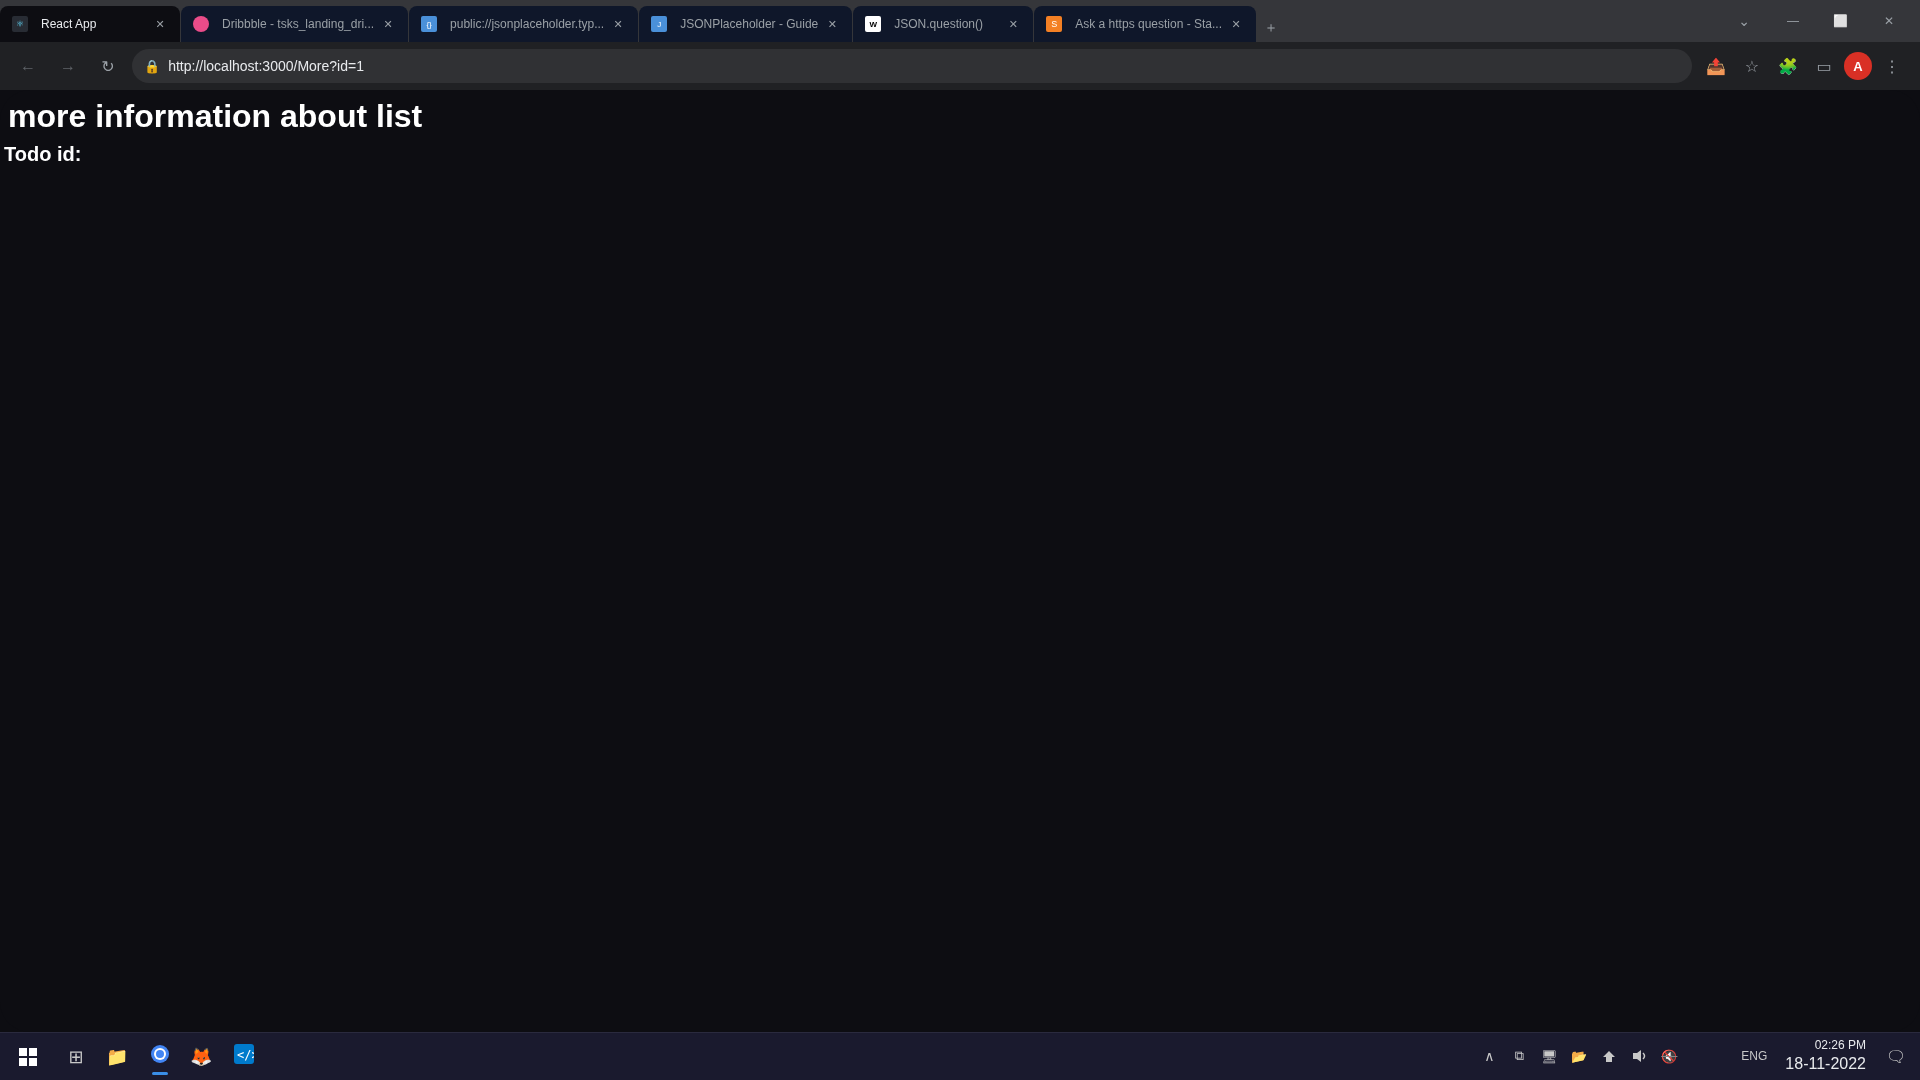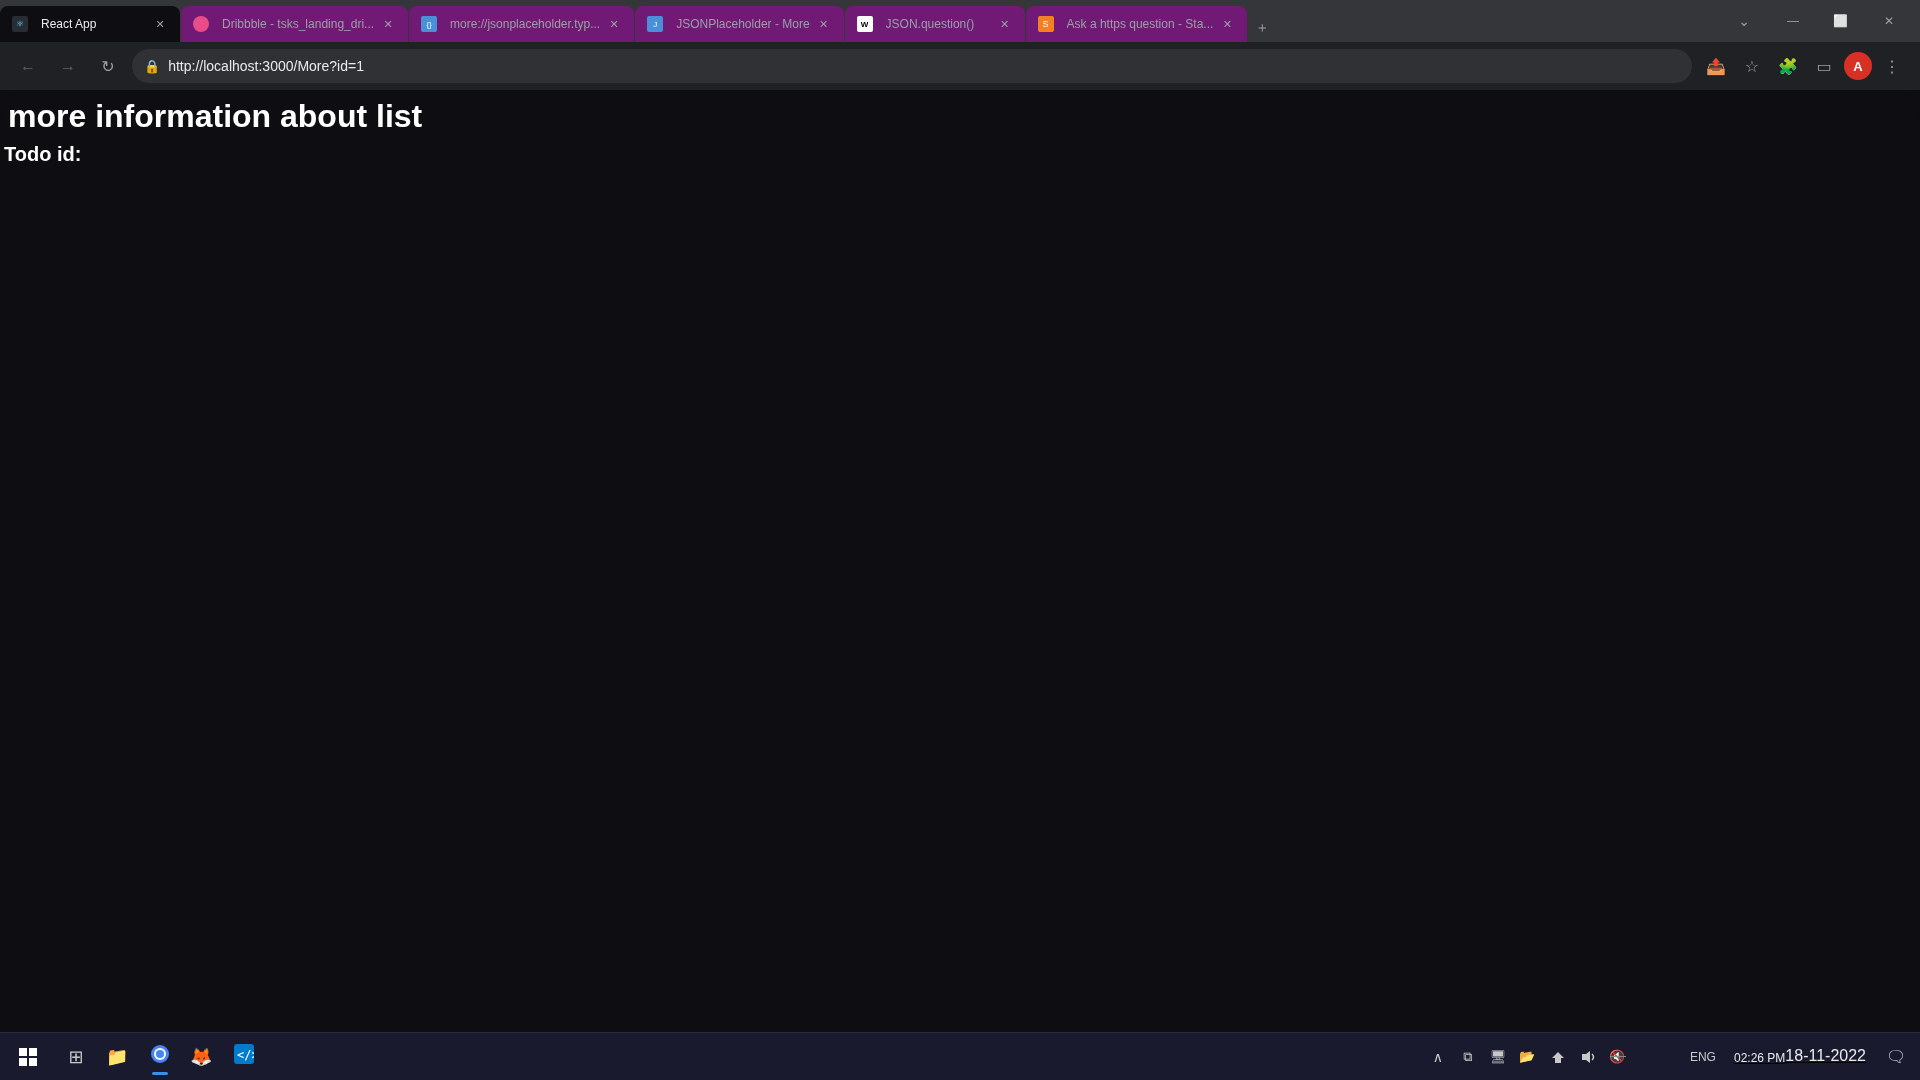--- a/index.html
+++ b/index.html
@@ -58,7 +58,7 @@
     }
 
     .tab.inactive {
-      background: #701a75;
+      background: #0f172a;
       color: #9aa0a6;
     }
 

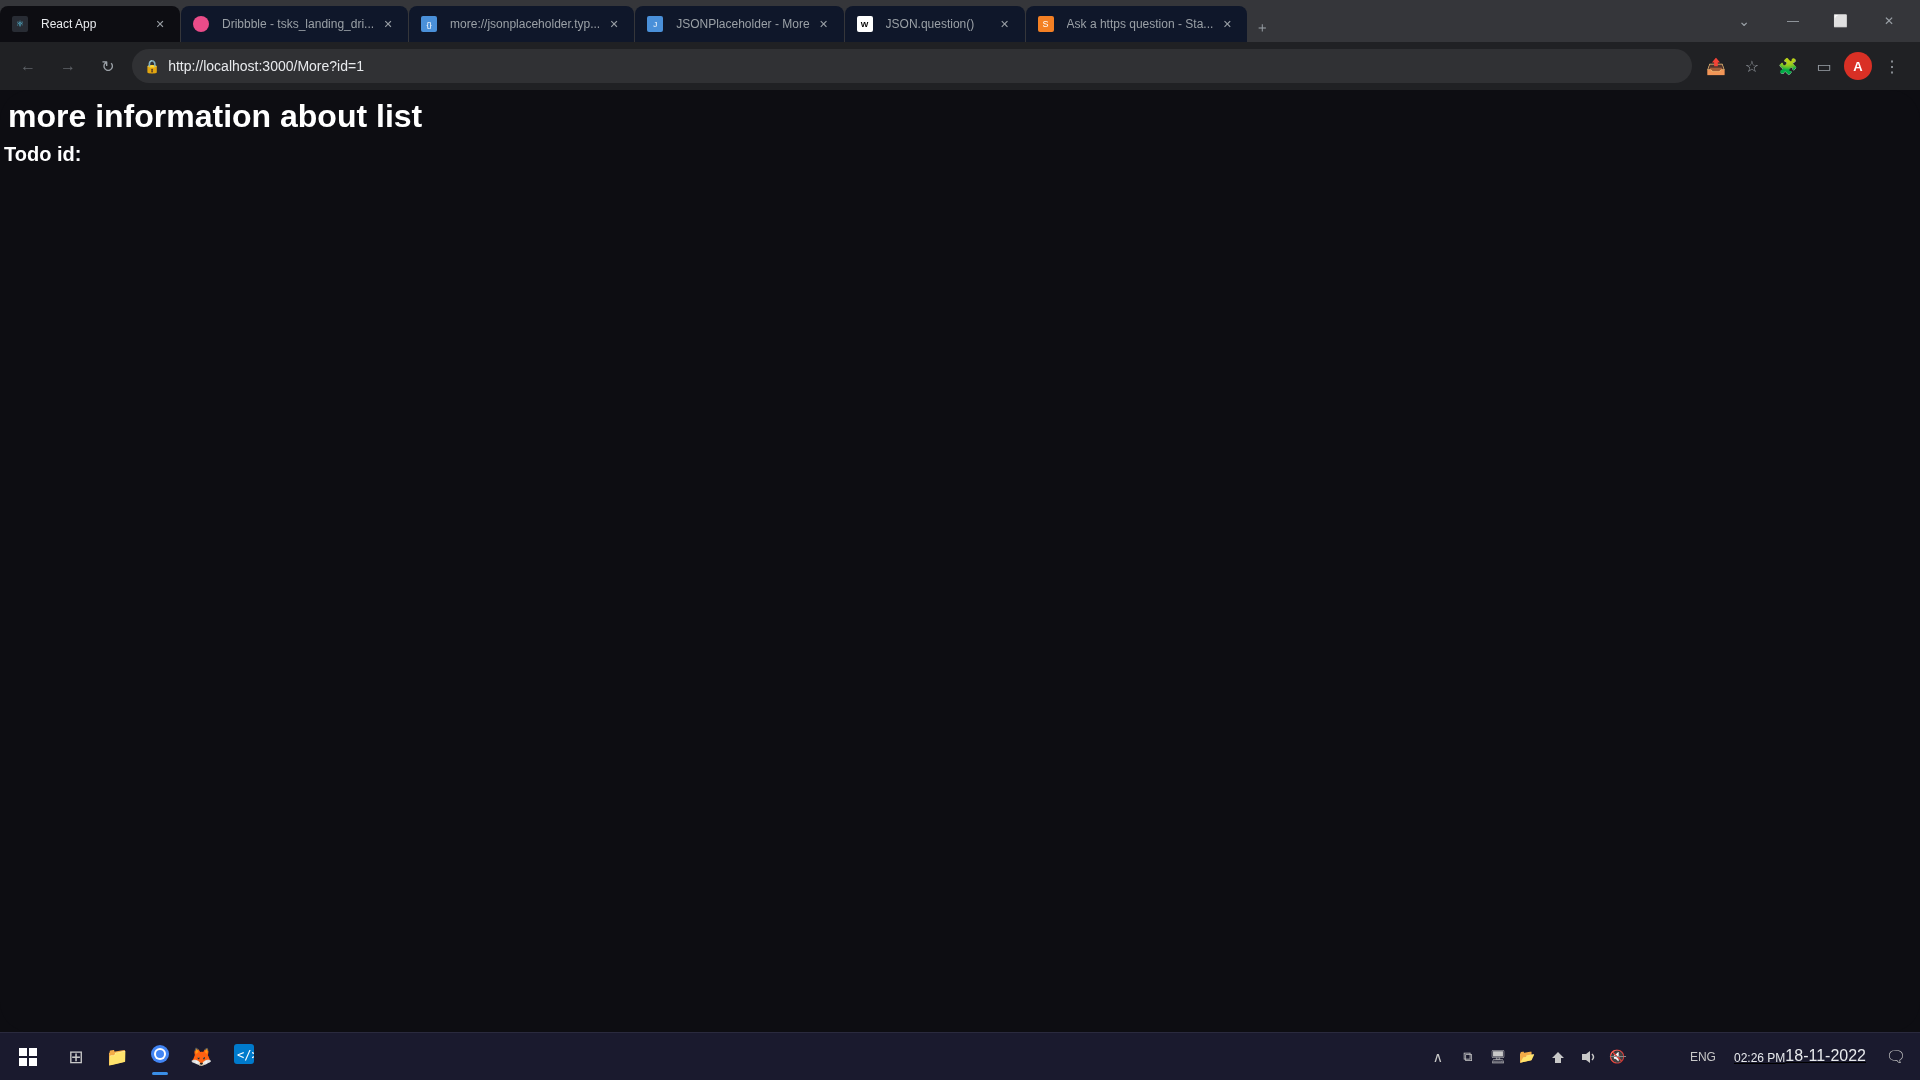--- a/index.html
+++ b/index.html
@@ -424,7 +424,7 @@
 
     <div class="tab inactive">
       <span class="tab-favicon tab-favicon-json">{}  </span>
-      <span class="tab-label">more://jsonplaceholder.typ...</span>
+      <span class="tab-label">public://jsonplaceholder.typ...</span>
       <span class="tab-close">✕</span>
     </div>
 

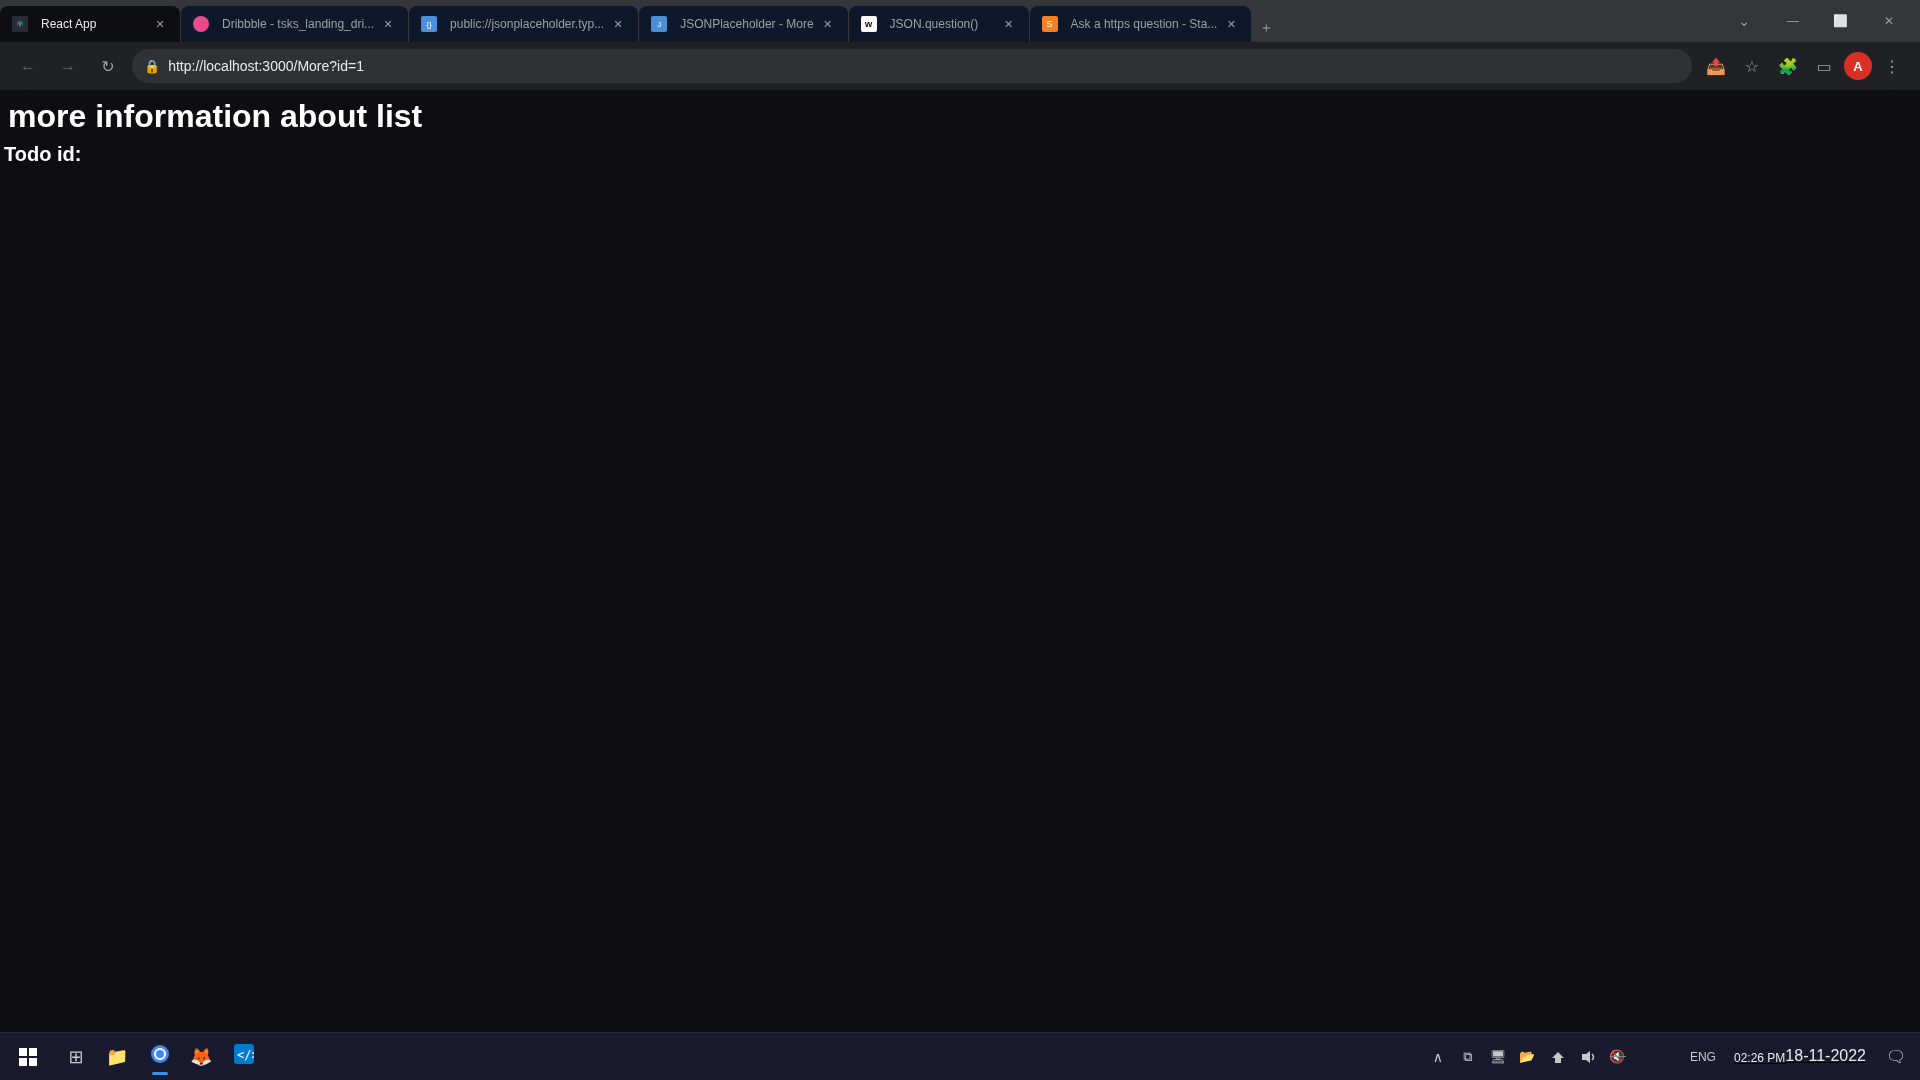--- a/index.html
+++ b/index.html
@@ -430,7 +430,7 @@
 
     <div class="tab inactive">
       <span class="tab-favicon tab-favicon-jsonph">J</span>
-      <span class="tab-label">JSONPlaceholder - More</span>
+      <span class="tab-label">JSONPlaceholder - Guide</span>
       <span class="tab-close">✕</span>
     </div>
 

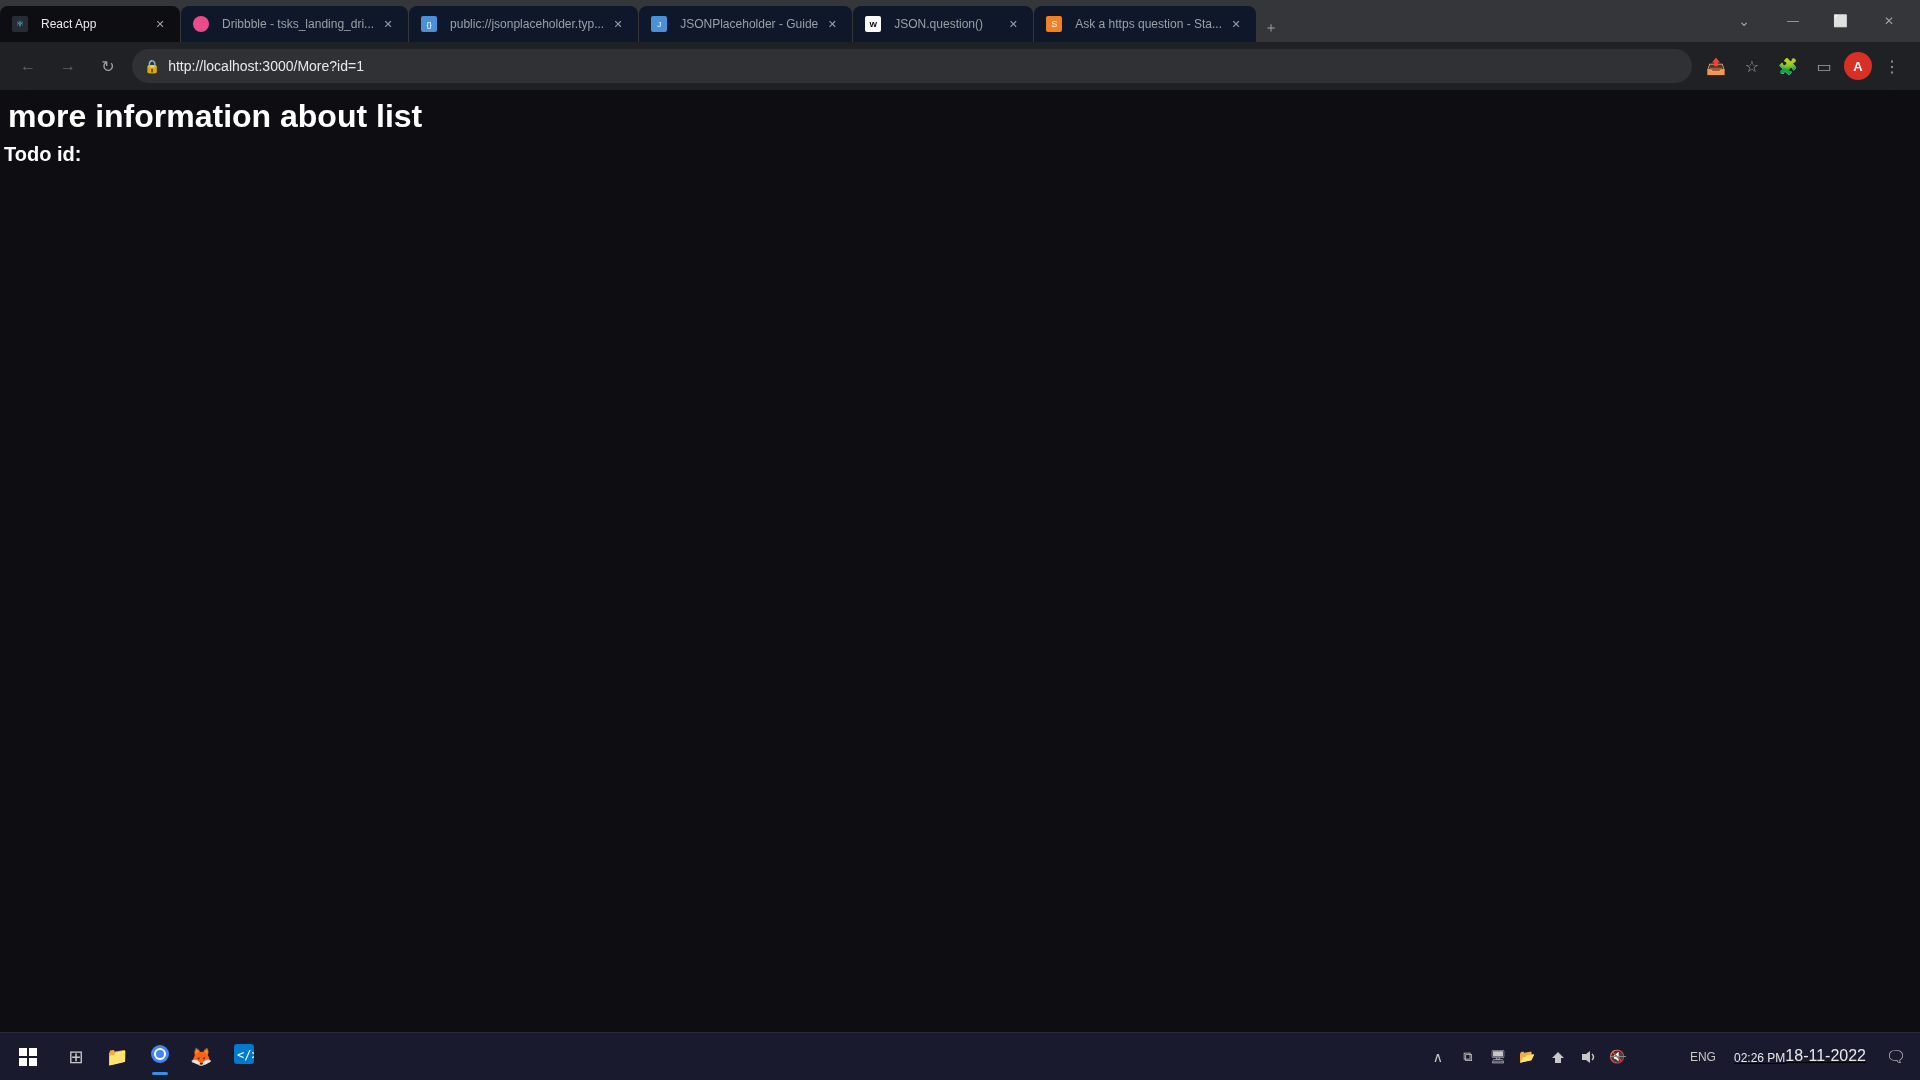--- a/index.html
+++ b/index.html
@@ -367,12 +367,11 @@
 
     .taskbar-clock {
       display: flex;
-      flex-direction: row;
+      flex-direction: column;
       align-items: flex-end;
       justify-content: center;
       padding: 0 8px;
       cursor: pointer;
-      text-decoration: underline;
     }
 
     .clock-time {

